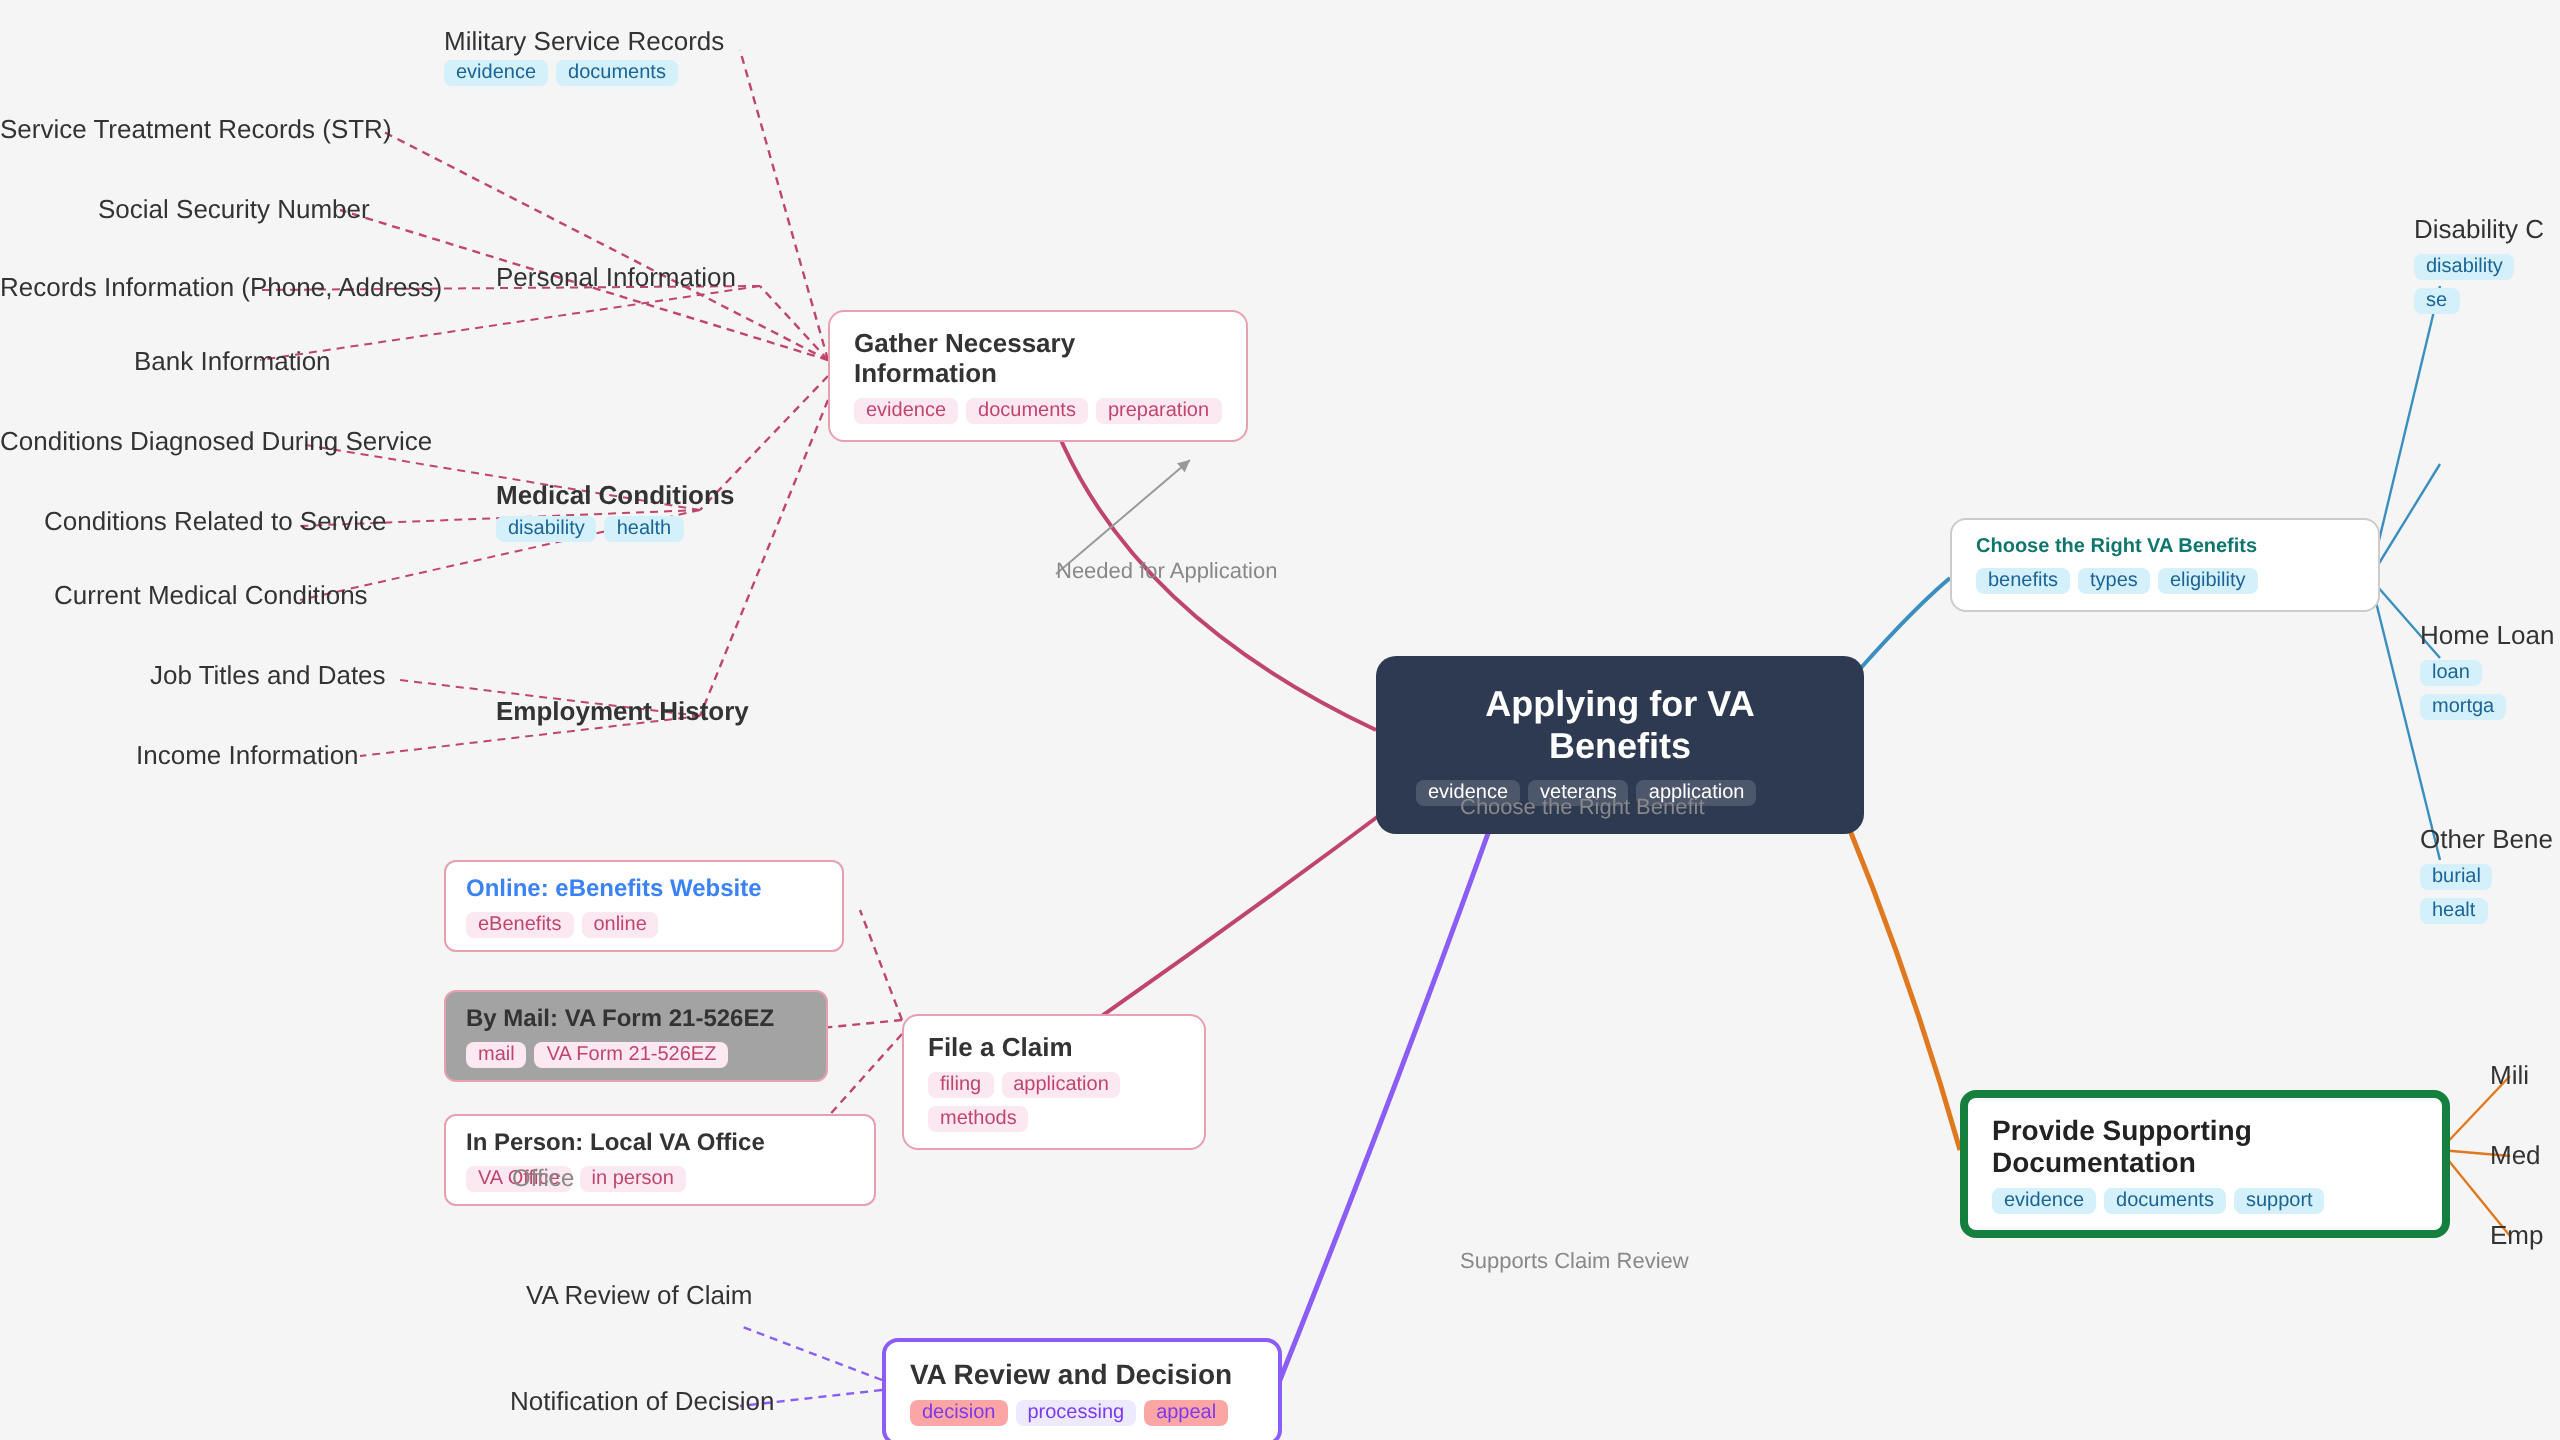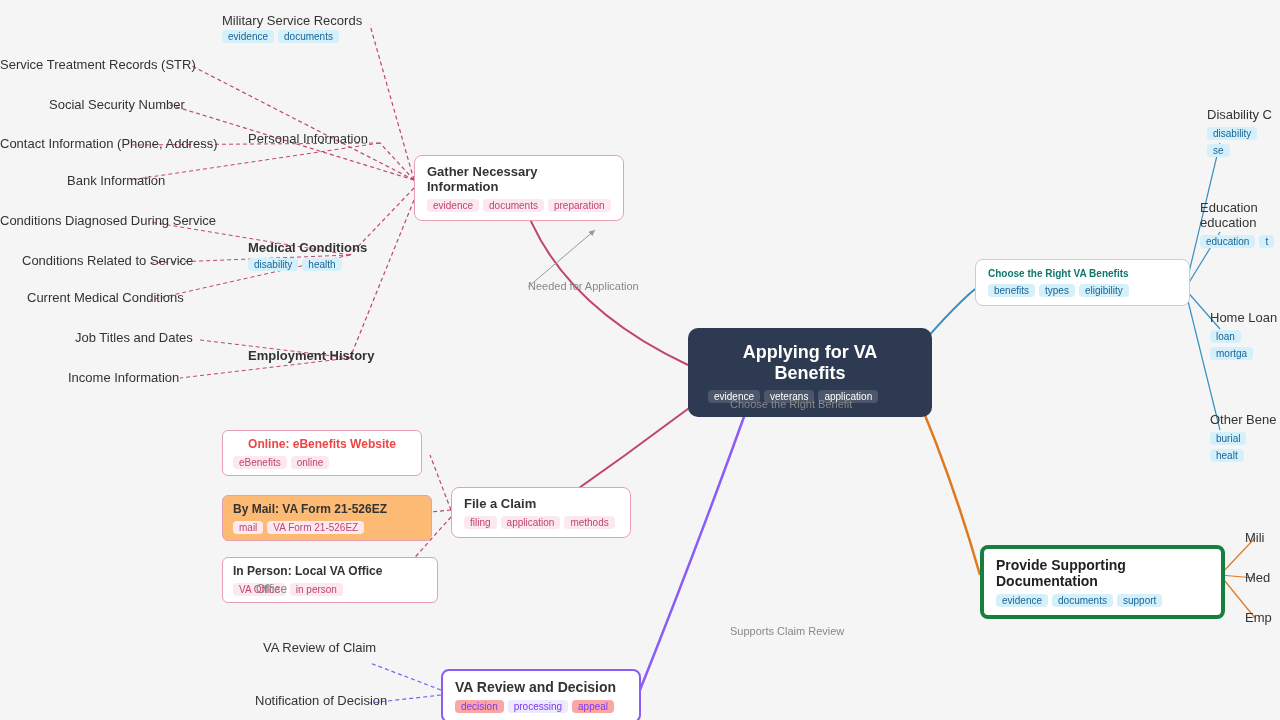--- a/index.html
+++ b/index.html
@@ -247,7 +247,7 @@
   <div class="leaf-text" style="left: 0px; top: 57px;">Service Treatment Records (STR)</div>
   <div class="leaf-text" style="left: 49px; top: 97px;">Social Security Number</div>
   <div class="leaf-text" style="left: 248px; top: 131px;">Personal Information</div>
-  <div class="leaf-text" style="left: 0px; top: 136px;">Contact Information (Phone, Address)</div>
+  <div class="leaf-text" style="left: 0px; top: 136px;">Records Information (Phone, Address)</div>
   <div class="leaf-text" style="left: 67px; top: 173px; font-weight: 500;">Bank Information</div>
   <div class="leaf-text" style="left: 0px; top: 213px;">Conditions Diagnosed During Service</div>
   <div class="leaf-text" style="left: 248px; top: 240px; font-weight: 600;">Medical Conditions</div>

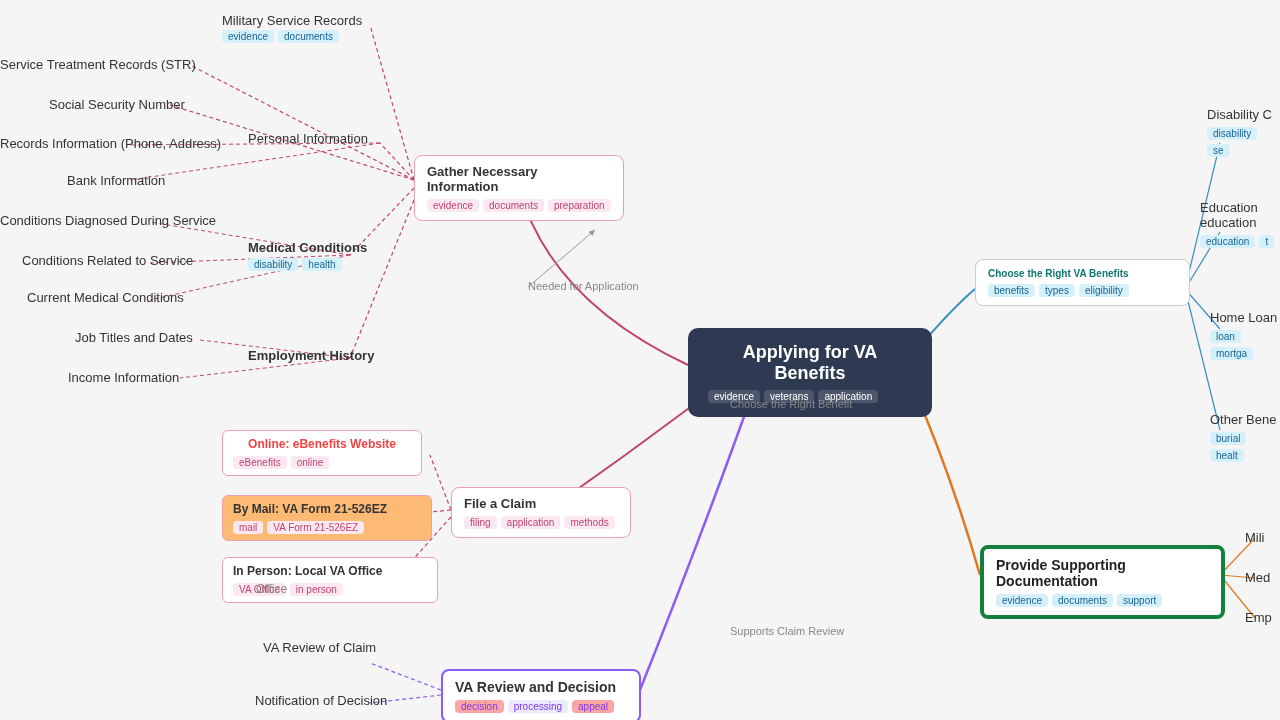--- a/index.html
+++ b/index.html
@@ -296,13 +296,6 @@
     </div>
   </div>
 
-  <div style="position:absolute; left:1200px; top:200px;">
-    <div style="font-size:13px; color:#333; font-weight:500;">Education education</div>
-    <div class="tags">
-      <span class="tag">education</span>
-      <span class="tag">t</span>
-    </div>
-  </div>
 
   <div style="position:absolute; left:1210px; top:310px;">
     <div style="font-size:13px; color:#333;">Home Loan</div>

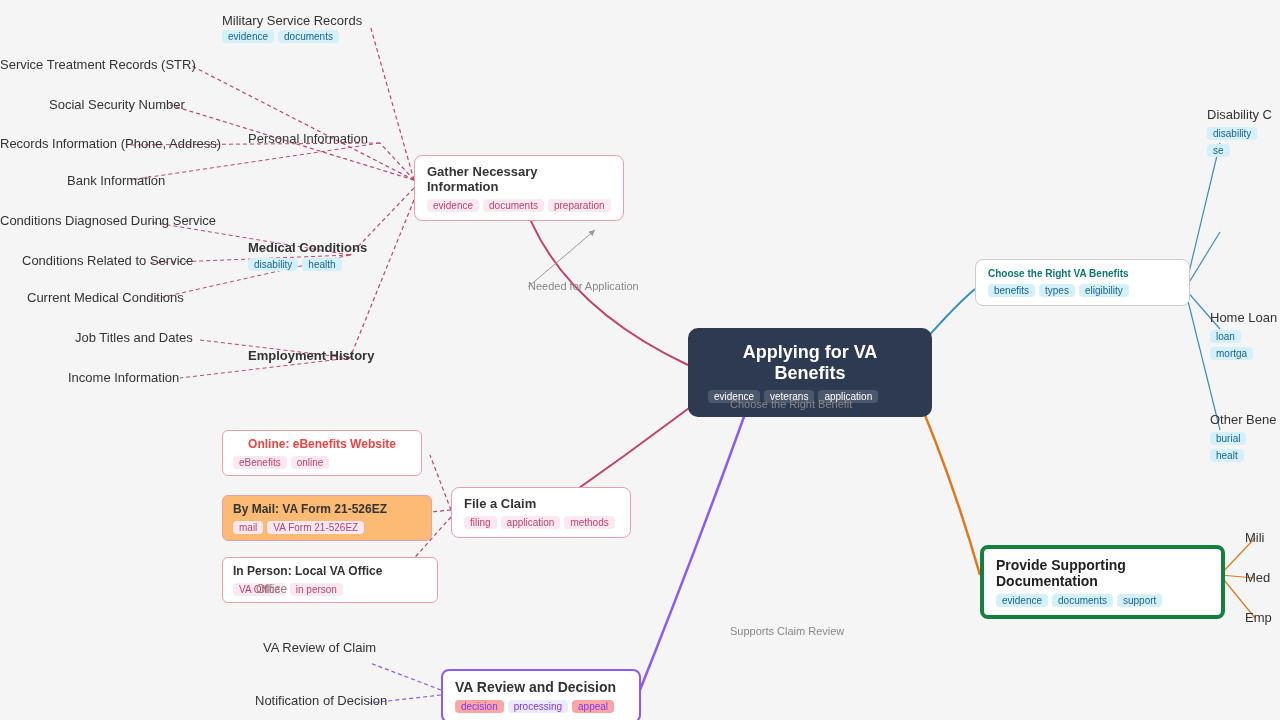--- a/index.html
+++ b/index.html
@@ -262,7 +262,7 @@
   <div class="leaf-text" style="left: 68px; top: 370px; font-weight: 500;">Income Information</div>
 
   <div style="position:absolute; left:222px; top:430px; background:white; border:1.5px solid #e8a0b0; border-radius:6px; padding:6px 10px; width:200px;">
-    <div style="font-size:12px; font-weight:600; color:#ef4444;text-align:center;">Online: eBenefits Website</div>
+    <div style="font-size:12px; font-weight:600; color:#3b82f6;">Online: eBenefits Website</div>
     <div class="tags">
       <span class="tag-pink">eBenefits</span>
       <span class="tag-pink">online</span>

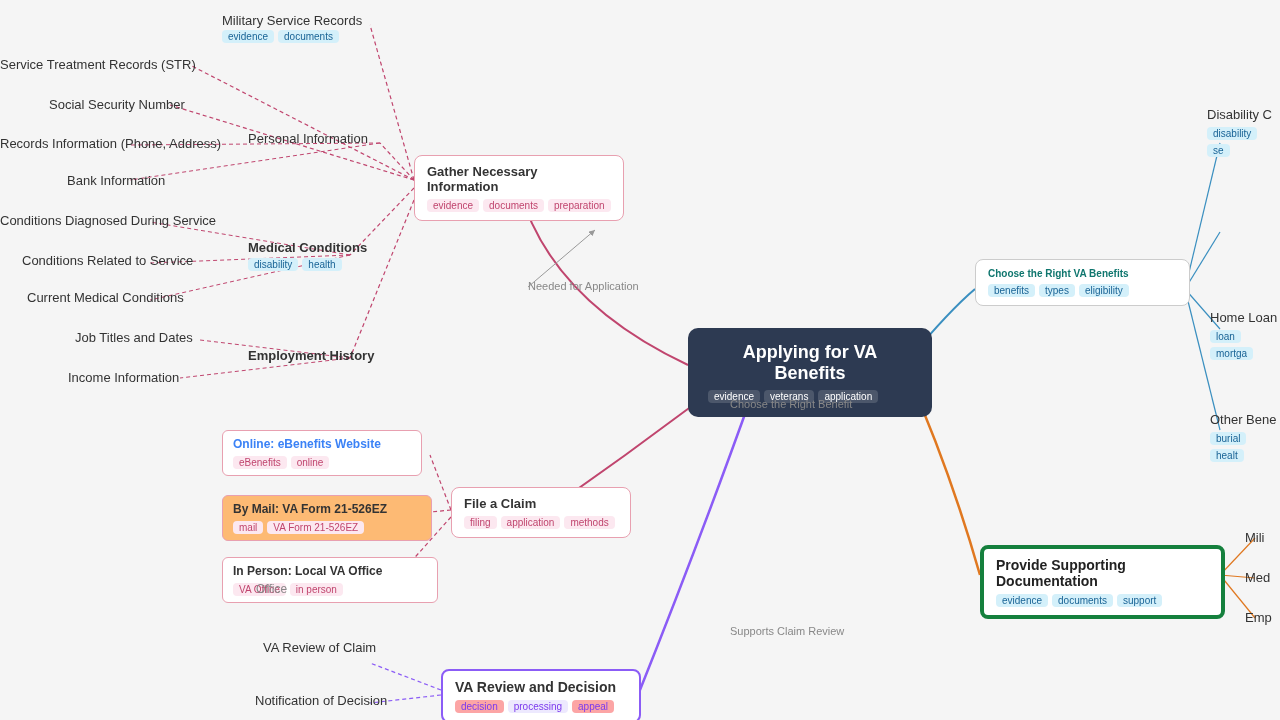--- a/index.html
+++ b/index.html
@@ -269,7 +269,7 @@
     </div>
   </div>
 
-  <div style="position:absolute; left:222px; top:495px; background:#fdba74; border:1.5px solid #e8a0b0; border-radius:6px; padding:6px 10px; width:210px;">
+  <div style="position:absolute; left:222px; top:495px; background:#a3a3a3; border:1.5px solid #e8a0b0; border-radius:6px; padding:6px 10px; width:192px;">
     <div style="font-size:12px; font-weight:600; color:#333;">By Mail: VA Form 21-526EZ</div>
     <div class="tags">
       <span class="tag-pink">mail</span>

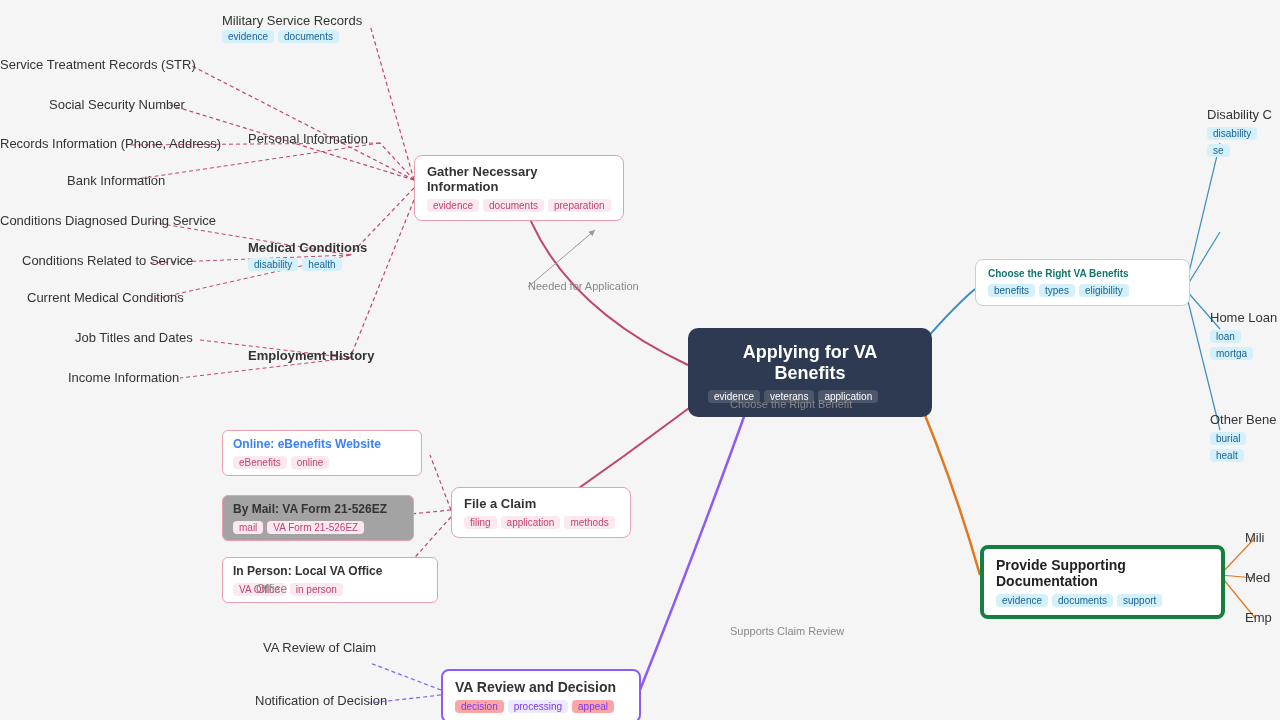--- a/index.html
+++ b/index.html
@@ -202,7 +202,7 @@
     </div>
   </div>
 
-  <div class="node node-pink" style="left: 451px; top: 487px; width: 180px; border-color: #e8a0b0;">
+  <div class="node node-pink" style="left: 451px; top: 507px; width: 152px; border-color: #e8a0b0;">
     <div class="node-title">File a Claim</div>
     <div class="tags">
       <span class="tag-pink">filing</span>

